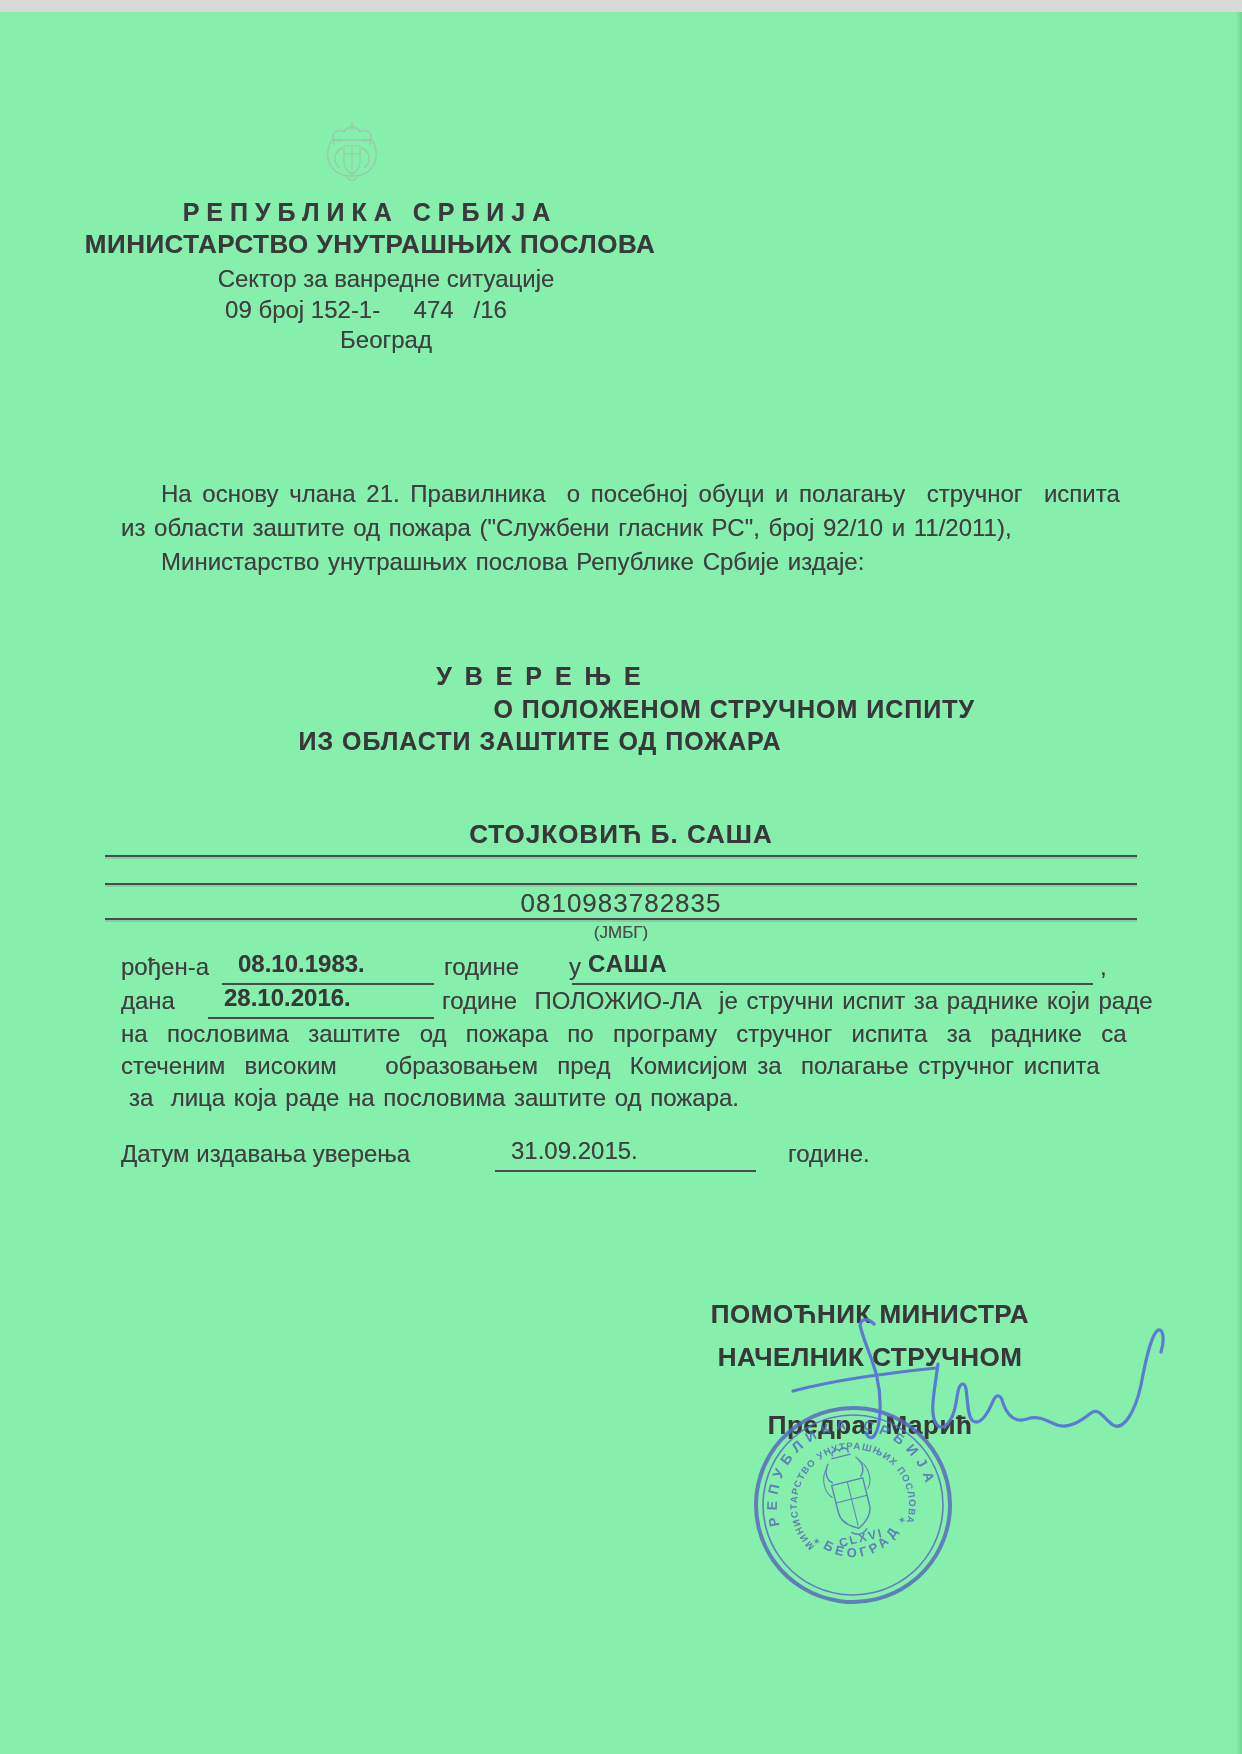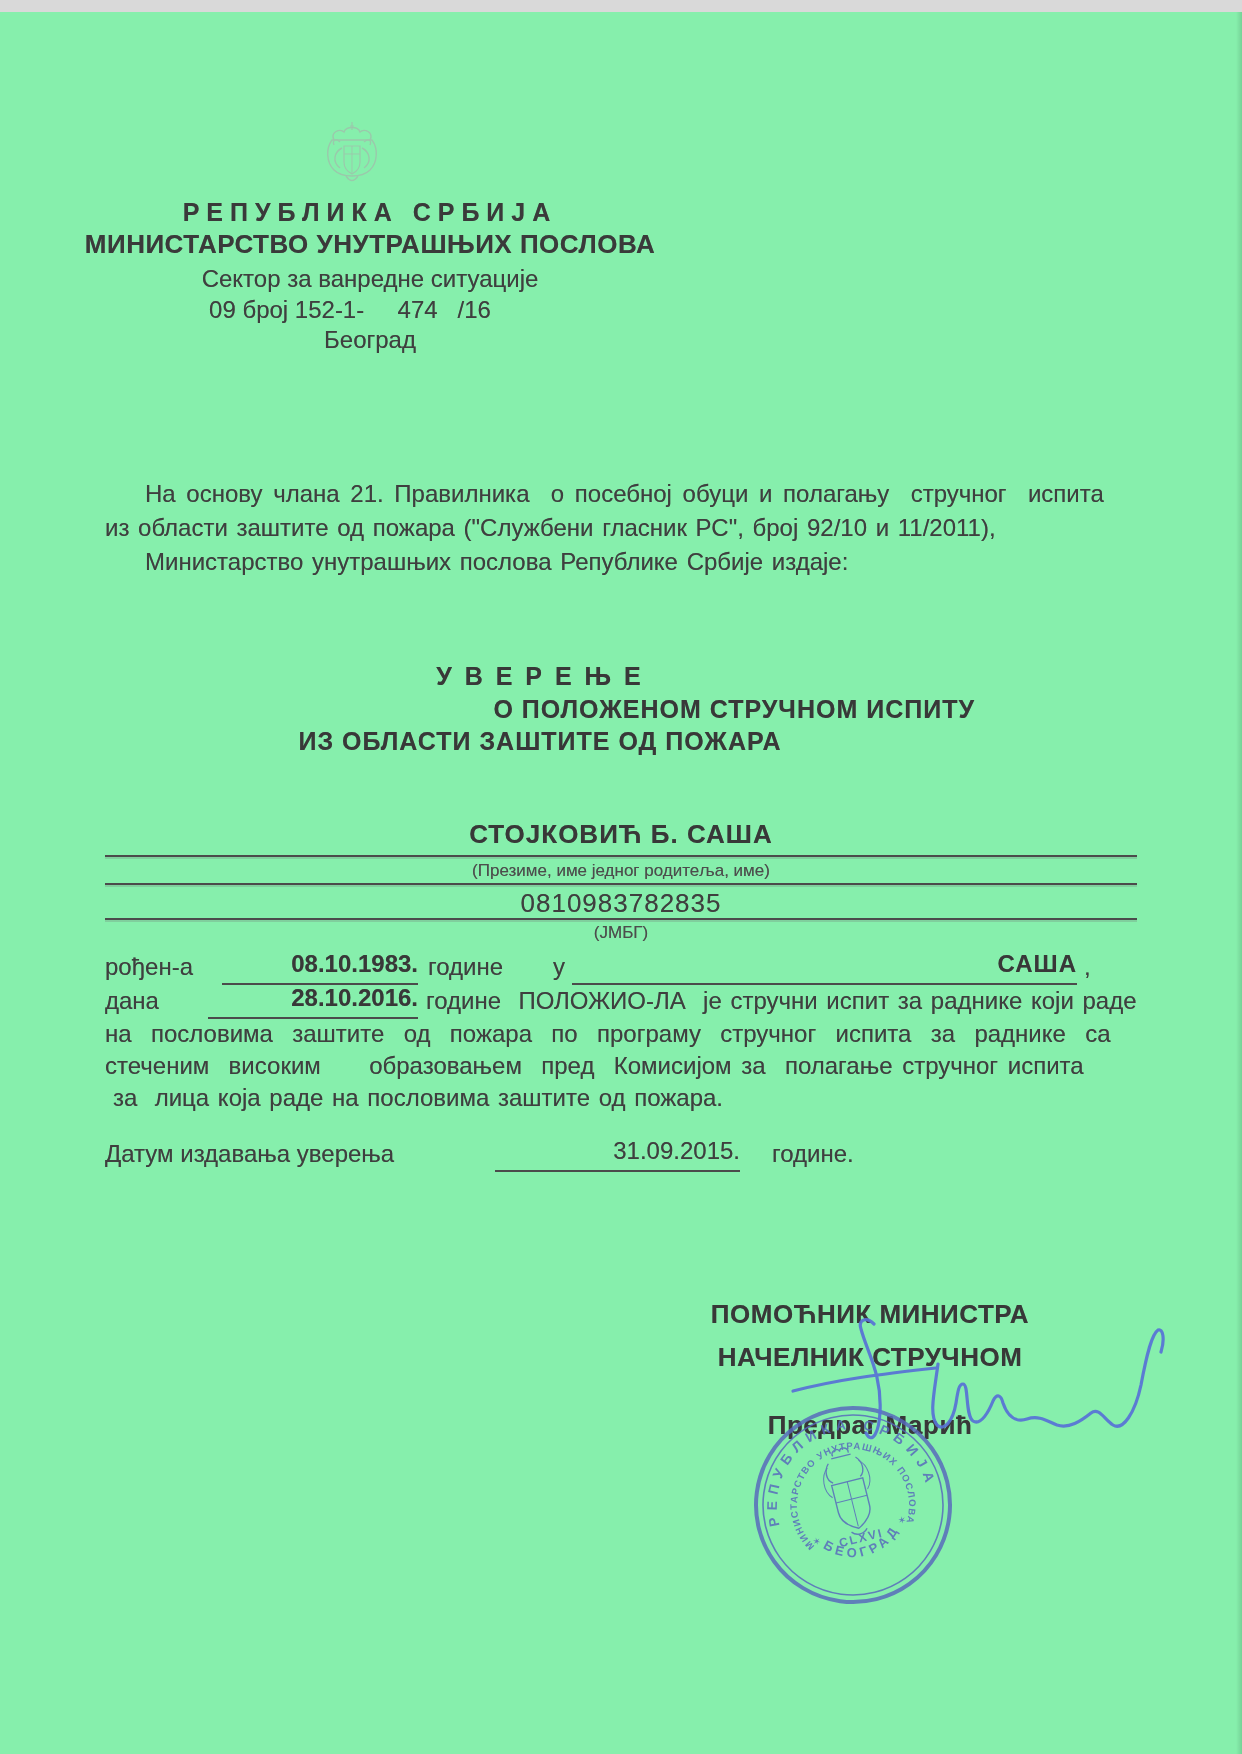--- a/index.html
+++ b/index.html
@@ -18,7 +18,7 @@
   .b { font-weight:700; color:#383838; }
   .sb { font-weight:600; color:#3a3a3a; }
   .f17 { font-size:17px; line-height:1.1; color:#4d4d4d; }
-  .f24 { font-size:24px; line-height:1.15; }
+  .f24 { font-size:24px; line-height:1.15;padding-left:16px; }
   .f25 { font-size:25px; line-height:1.15; }
   .f26 { font-size:26px; line-height:1.15; }
   .rule {

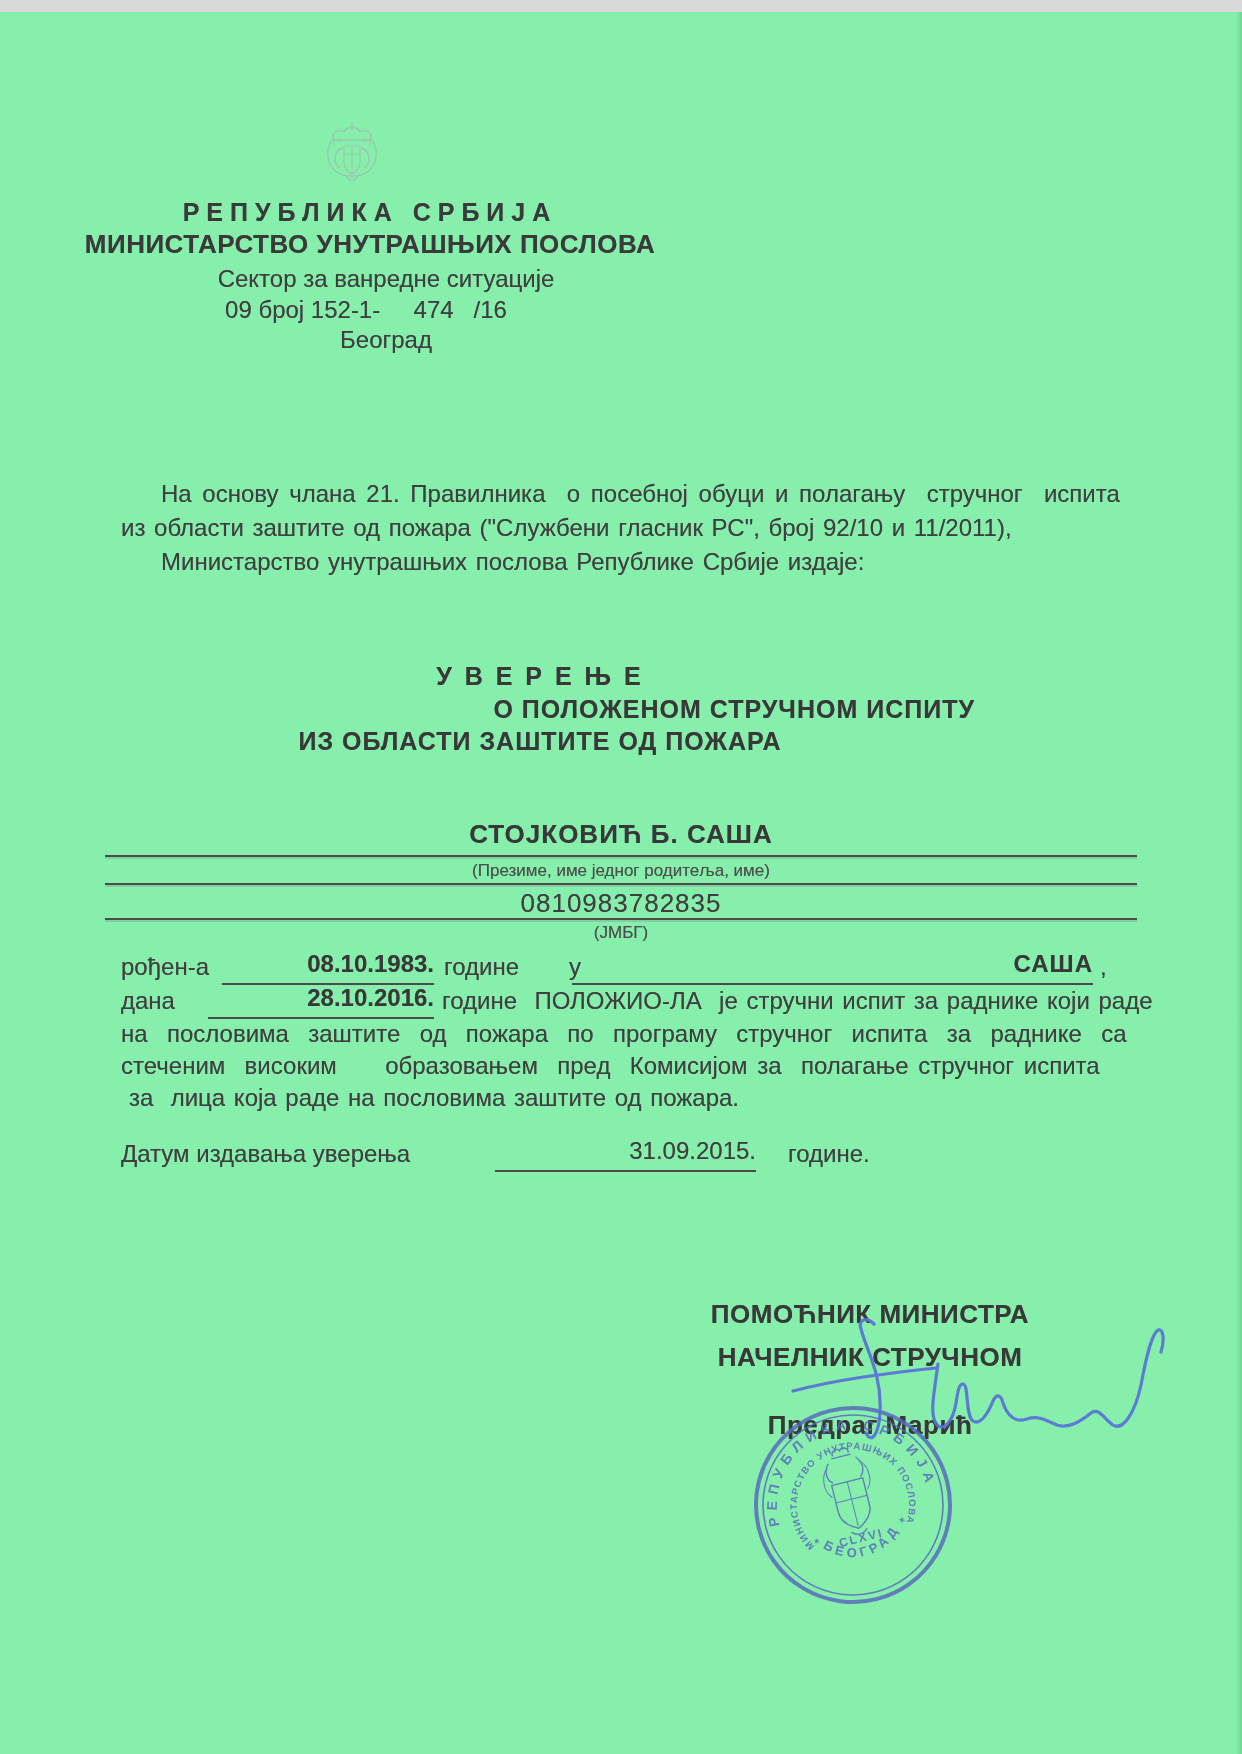--- a/index.html
+++ b/index.html
@@ -68,7 +68,6 @@
 
   <div class="abs ctr f26 b soft" style="left:105px; top:808px; width:1032px; letter-spacing:1px;">СТОЈКОВИЋ Б. САША</div>
   <div class="rule" style="top:843px;"></div>
-  <div class="abs ctr f17 soft" style="left:105px; top:850px; width:1032px;">(Презиме, име једног родитеља, име)</div>
   <div class="rule" style="top:871px;"></div>
   <div class="abs ctr f26 soft" style="left:105px; top:877px; width:1032px; letter-spacing:1px;">0810983782835</div>
   <div class="rule" style="top:906px;"></div>

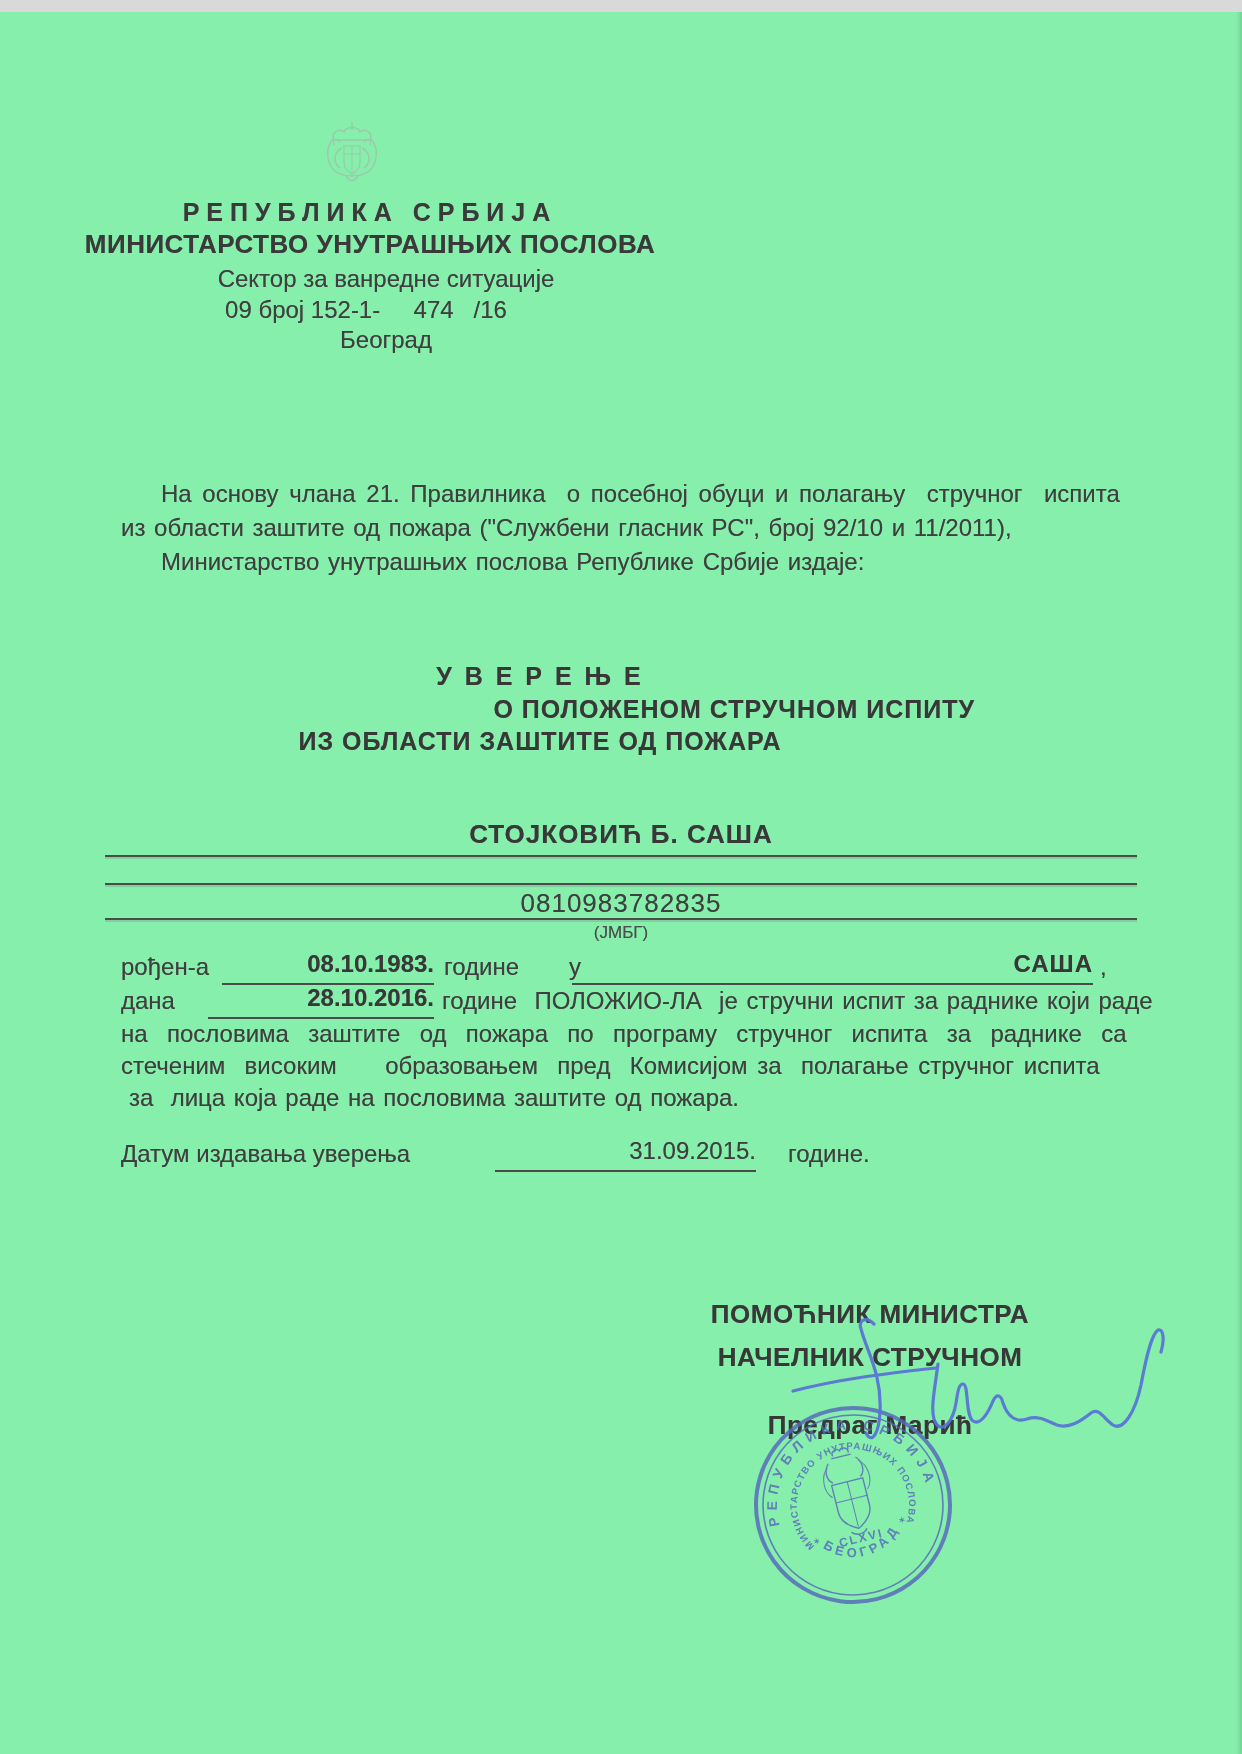--- a/index.html
+++ b/index.html
@@ -26,7 +26,7 @@
     border-top:2px solid #4b4b4b; box-shadow:0 2px 0 rgba(110,110,110,.25);
   }
   .fill-line {
-    display:inline-block; text-align:right;
+    display:inline-block; text-align:left;
     border-bottom:2px solid #4b4b4b; padding-bottom:5px;
     white-space:pre;
   }

